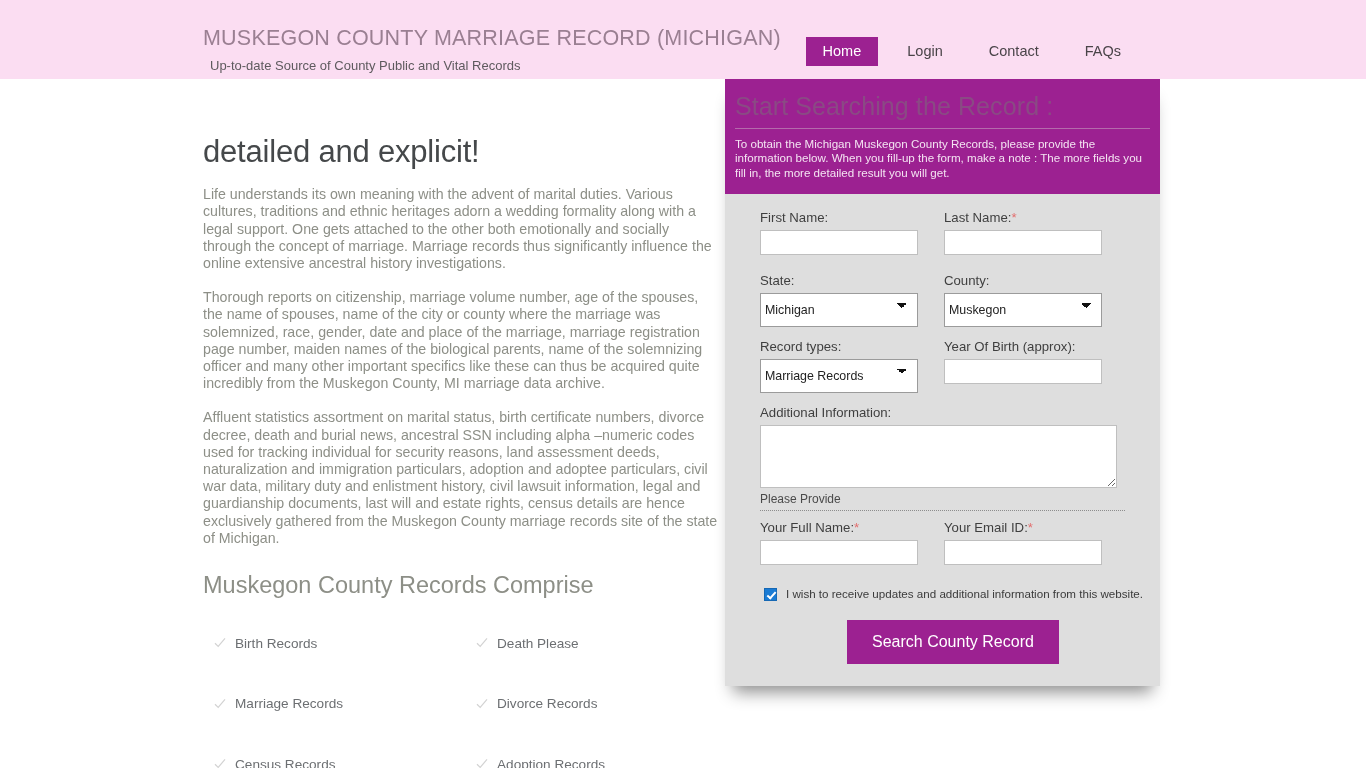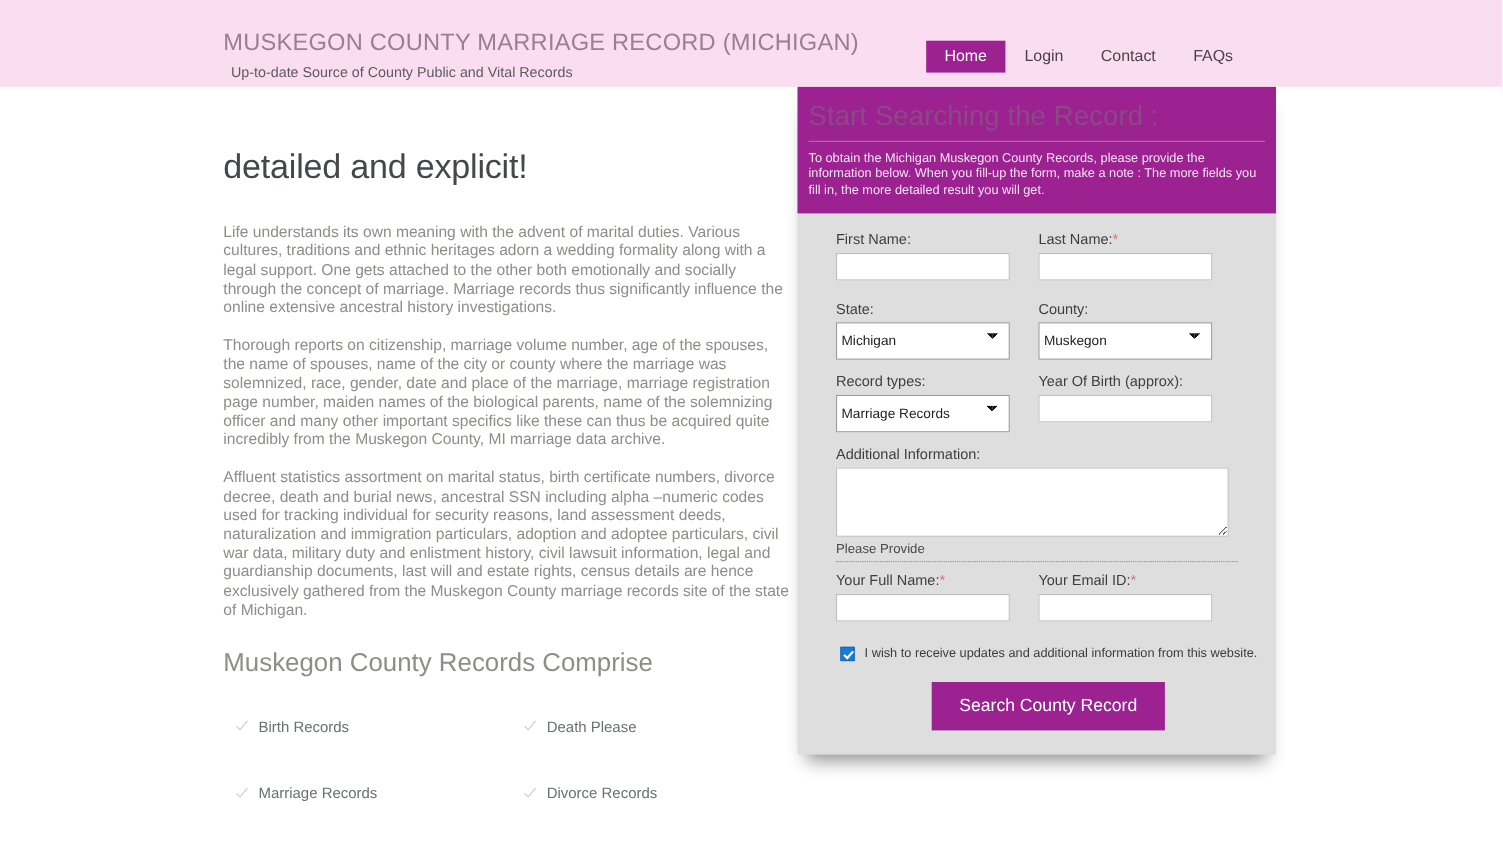--- a/index.html
+++ b/index.html
@@ -64,7 +64,7 @@
     top: 37px;
     display: flex;
     align-items: center;
-    gap: 0px;
+    gap: 12px;
     padding-left: 41px;
   }
   #main-nav a {

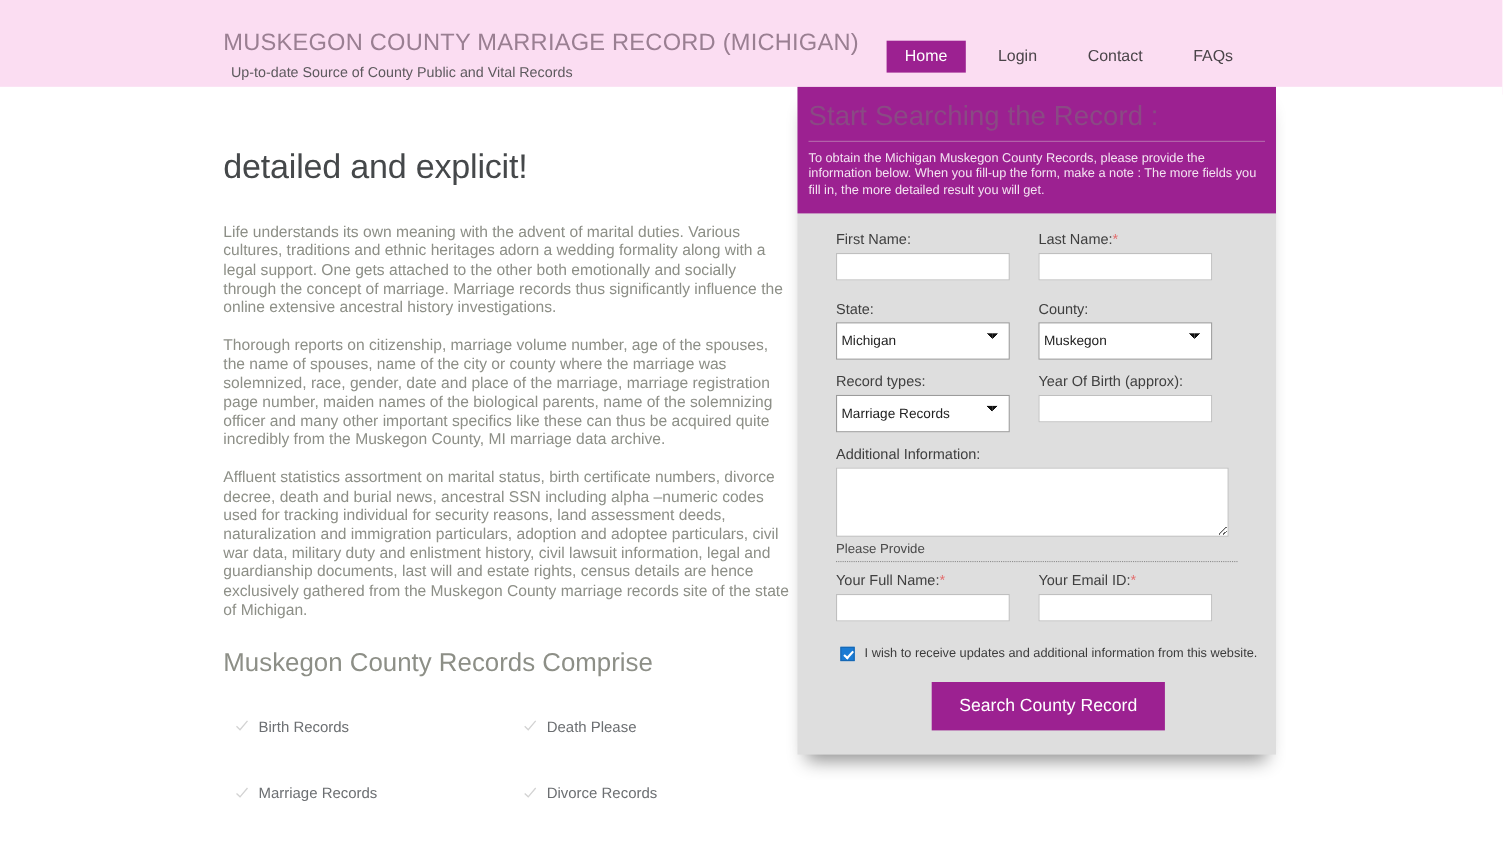--- a/index.html
+++ b/index.html
@@ -100,7 +100,7 @@
     font-size: 31px;
     font-weight: 400;
     color: #45484a;
-    margin: 0 0 34px 0;
+    margin: 0 0 17px 0;
     line-height: 1.1;
     letter-spacing: -.2px;
   }

